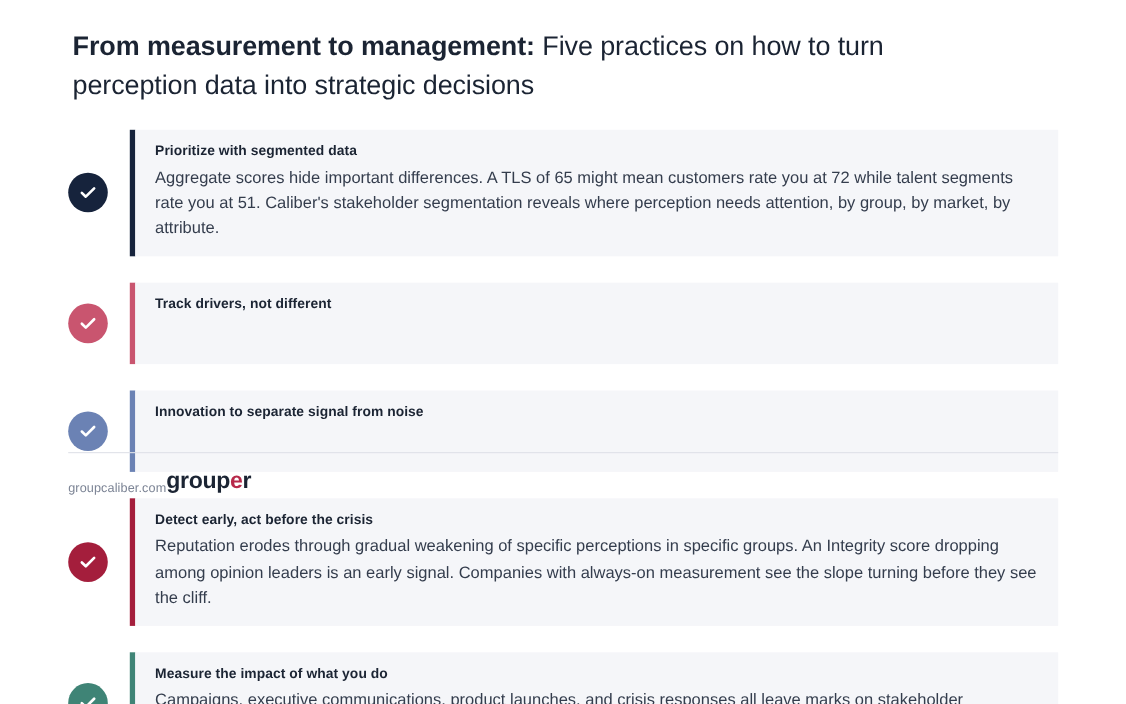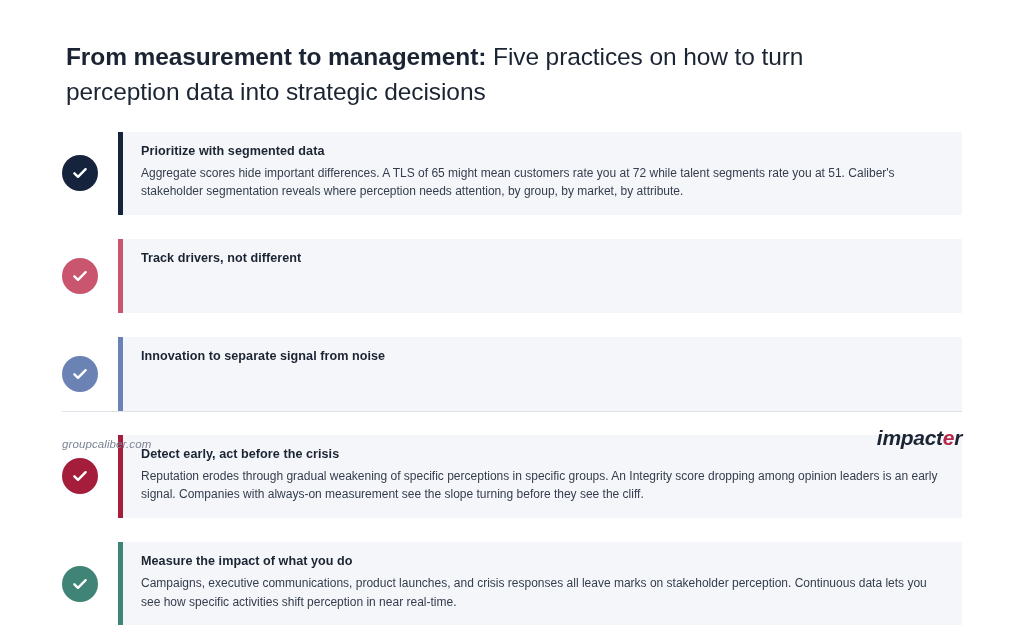--- a/index.html
+++ b/index.html
@@ -19,7 +19,7 @@
     width: 1024px;
     height: 468px;
     box-sizing: border-box;
-    padding: 40px 62px 0 62px;
+    padding: 26px 62px 0 62px;
   }
   .title {
     font-size: 24.5px;

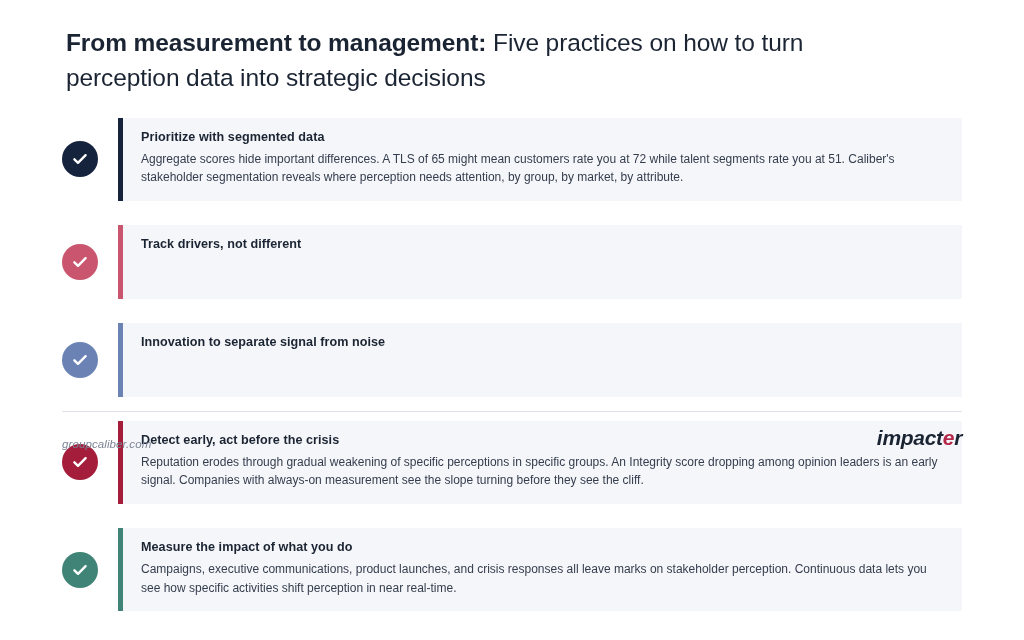--- a/index.html
+++ b/index.html
@@ -81,7 +81,7 @@
     letter-spacing: 0.05px;
   }
   .item-text {
-    font-size: 12px;
+    font-size: 15px;
     line-height: 1.55;
     color: #343d4d;
     margin: 0;

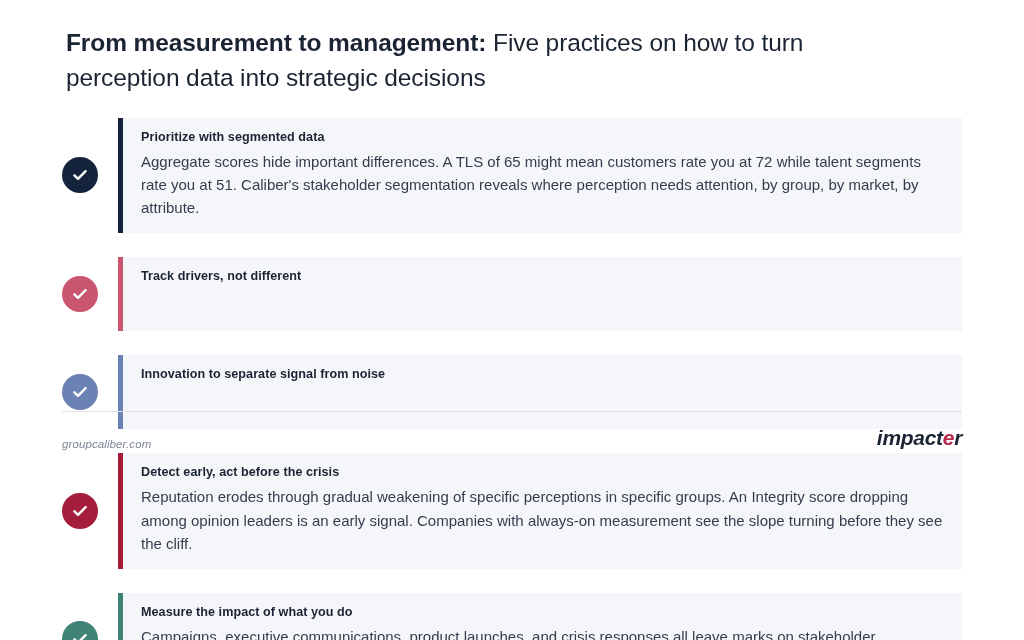--- a/index.html
+++ b/index.html
@@ -100,8 +100,6 @@
   .footer-row {
     display: flex;
     align-items: flex-end;
-    justify-content: space-between;
-    font-style: italic;
   }
   .footer-url {
     font-size: 11.5px;

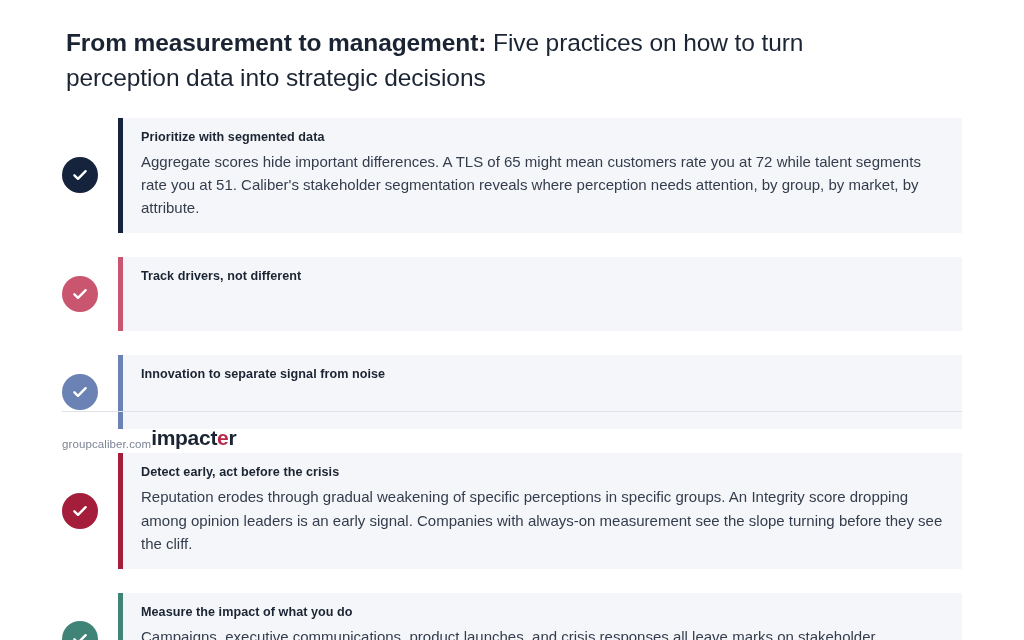--- a/index.html
+++ b/index.html
@@ -208,7 +208,7 @@
     <div class="footer-row">
       <div class="footer-url">groupcaliber.com</div>
       <div class="logo">
-        <span>impact</span><span class="accent">e</span><span>r</span>
+        <span>group</span><span class="accent">e</span><span>r</span>
       </div>
     </div>
   </div>

